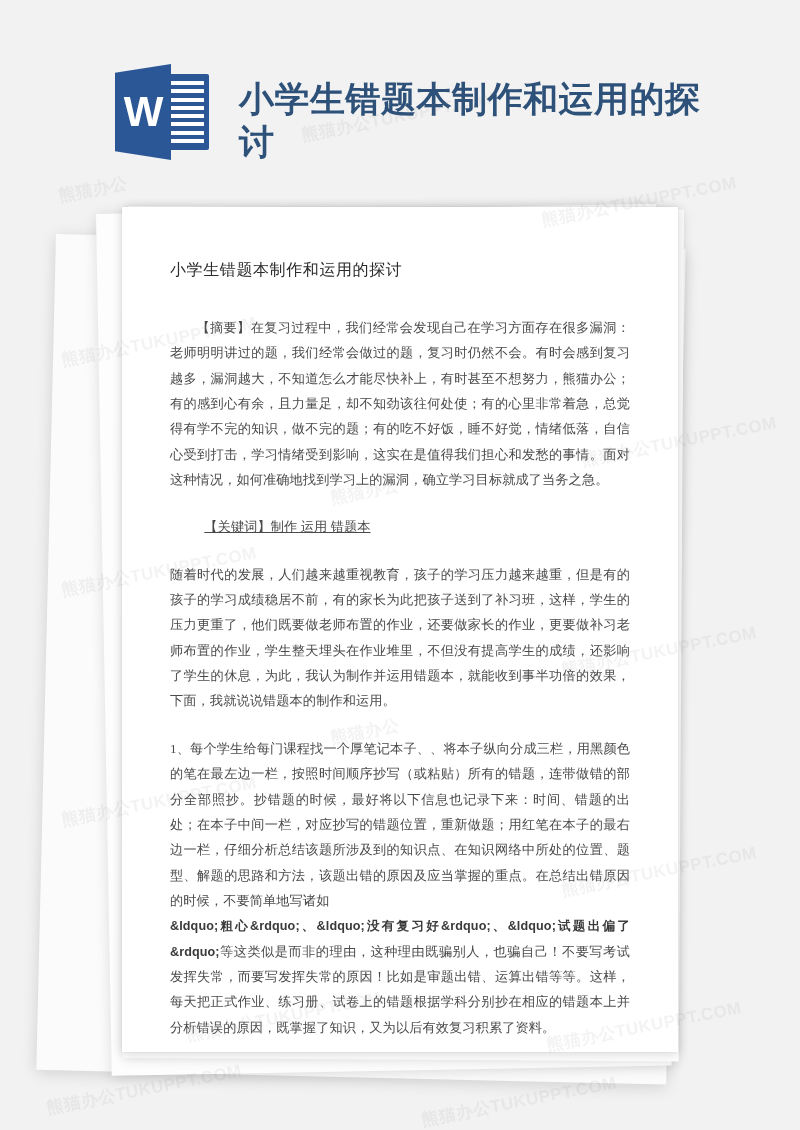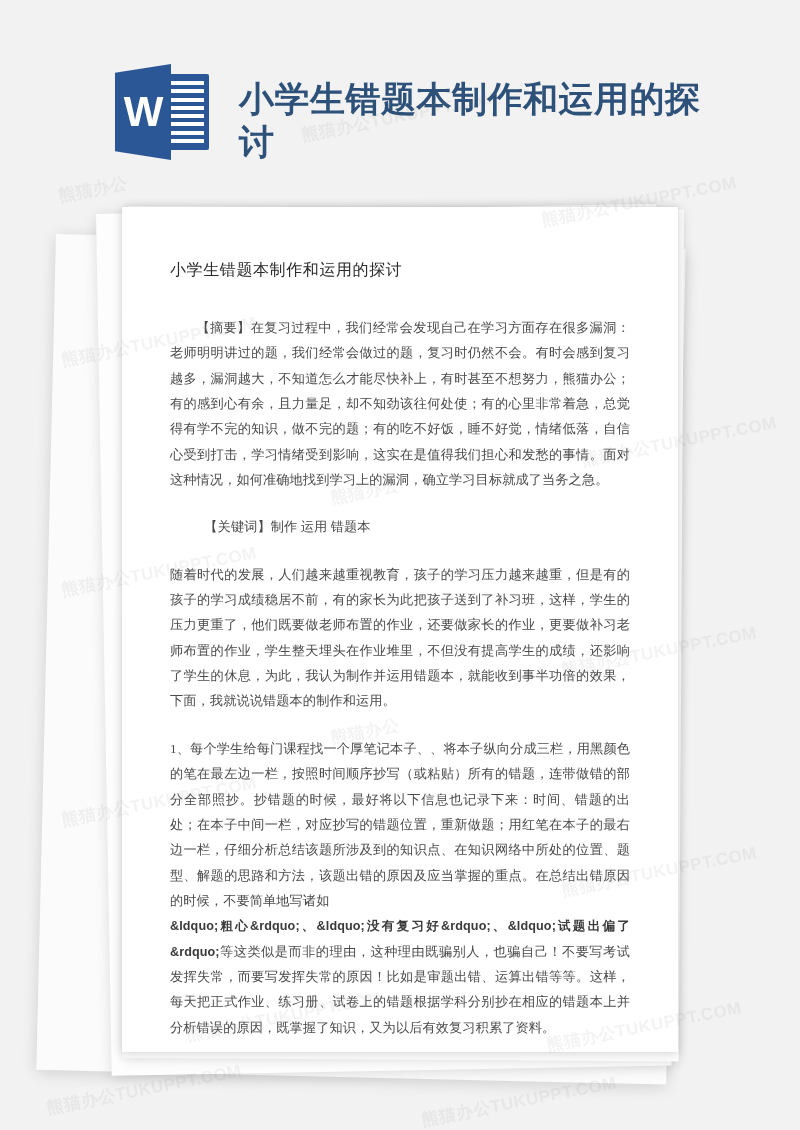--- a/index.html
+++ b/index.html
@@ -182,6 +182,7 @@
   }
   .para.keywords {
     text-indent: 2.6em;
+    text-decoration: underline;
   }
   .entity {
     font-family: "Liberation Sans", "DejaVu Sans", sans-serif;

